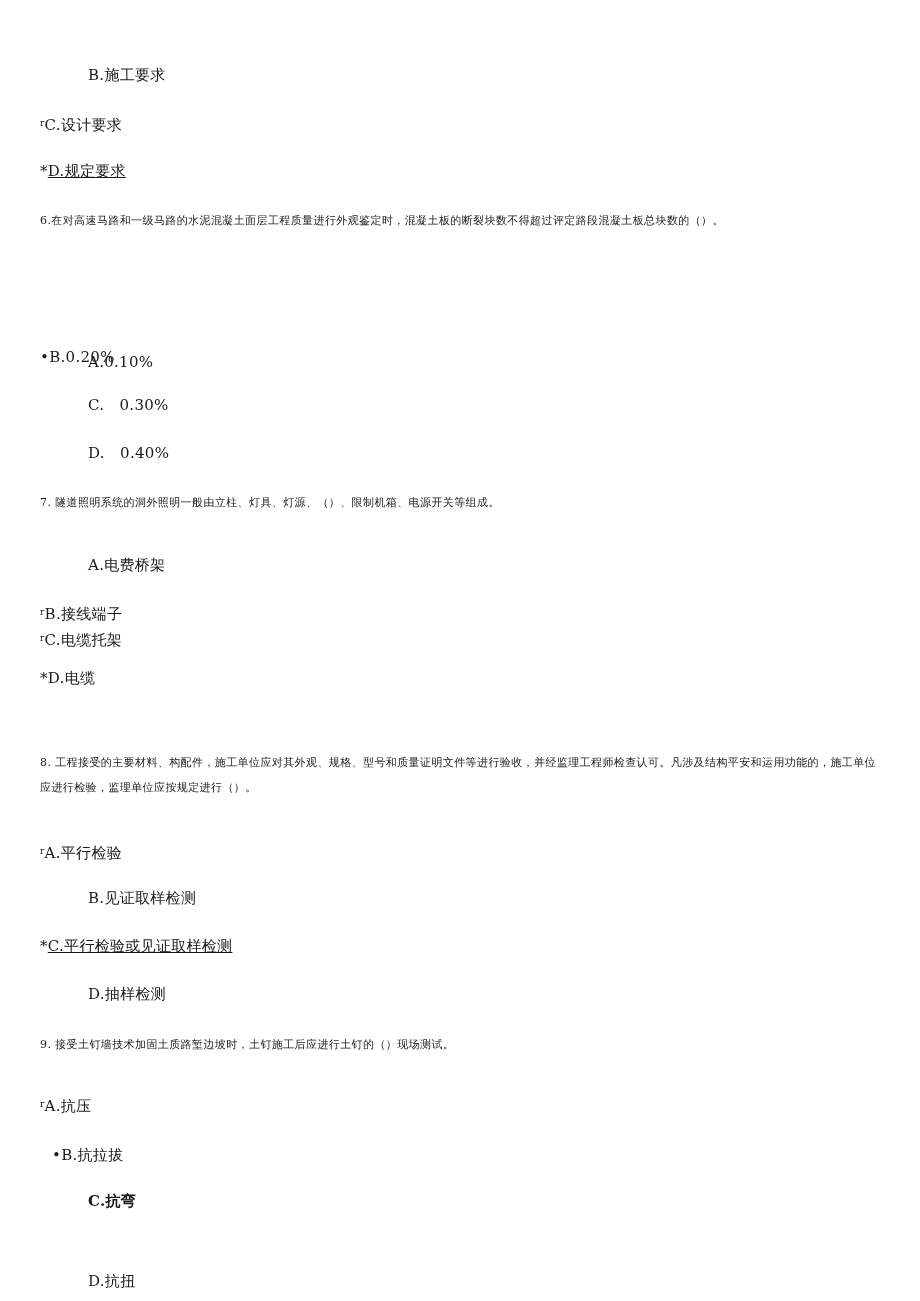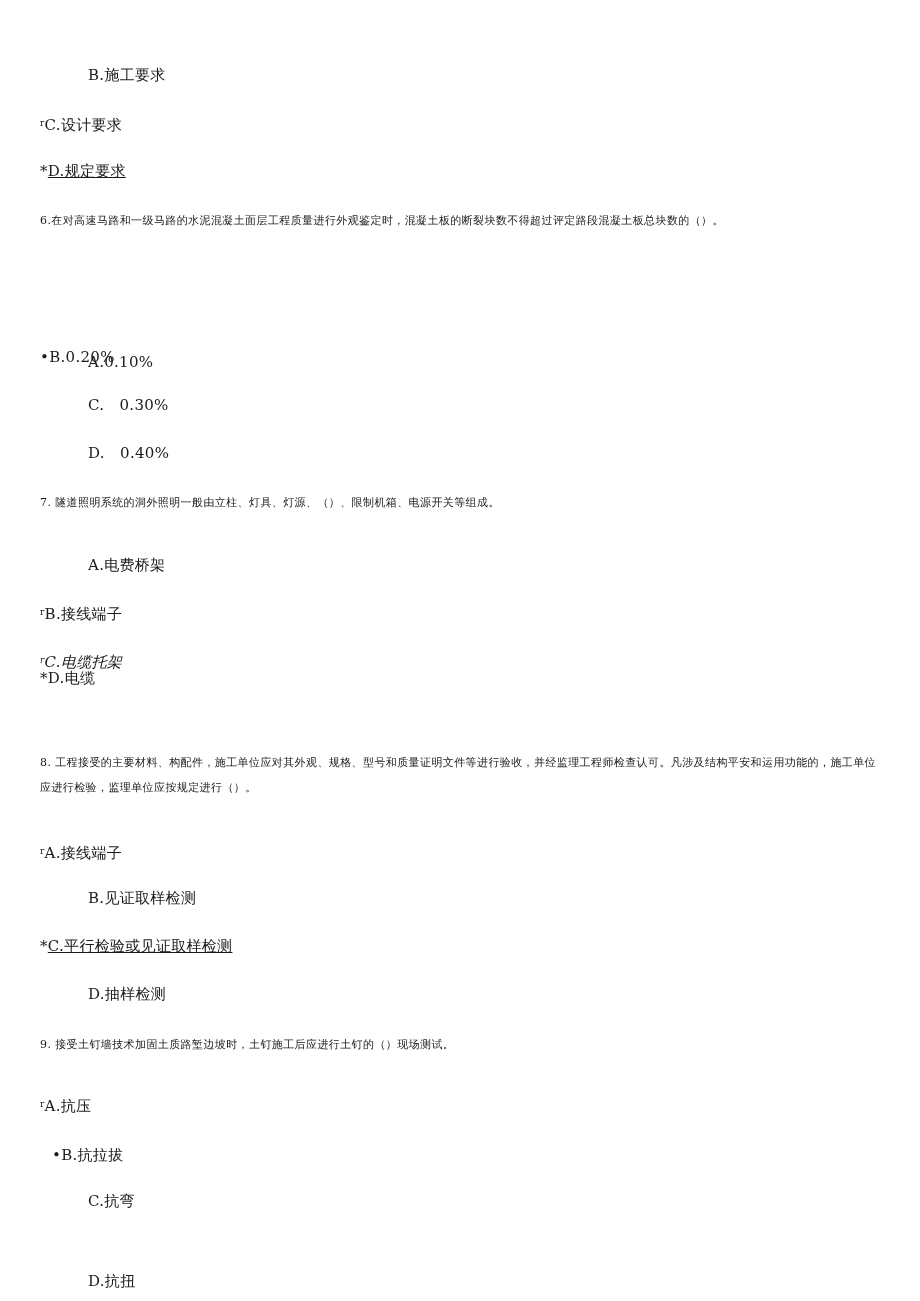--- a/index.html
+++ b/index.html
@@ -55,7 +55,7 @@
     <div class="q" style="top: 490px;">7. 隧道照明系统的洞外照明一般由立柱、灯具、灯源、（）、限制机箱、电源开关等组成。</div>
     <div class="line" style="top: 555px; left: 88px;"><span>A.电费桥架</span></div>
     <div class="line" style="top: 602px; left: 40px;"><span class="marker marker-small">r</span><span>B.接线端子</span></div>
-    <div class="line" style="top: 650px; left: 40px; font-style: italic;"><span class="marker marker-small">r</span><span>C.电缆托架</span></div>
+    <div class="line" style="top: 628px; left: 40px;"><span class="marker marker-small">r</span><span>C.电缆托架</span></div>
     <div class="line" style="top: 668px; left: 40px;"><span class="marker">*</span><span>D.电缆</span></div>
     <div class="q" style="top: 750px;">8. 工程接受的主要材料、构配件，施工单位应对其外观、规格、型号和质量证明文件等进行验收，并经监理工程师检查认可。凡涉及结构平安和运用功能的，施工单位应进行检验，监理单位应按规定进行（）。</div>
     <div class="line" style="top: 841px; left: 40px;"><span class="marker marker-small">r</span><span>A.接线端子</span></div>

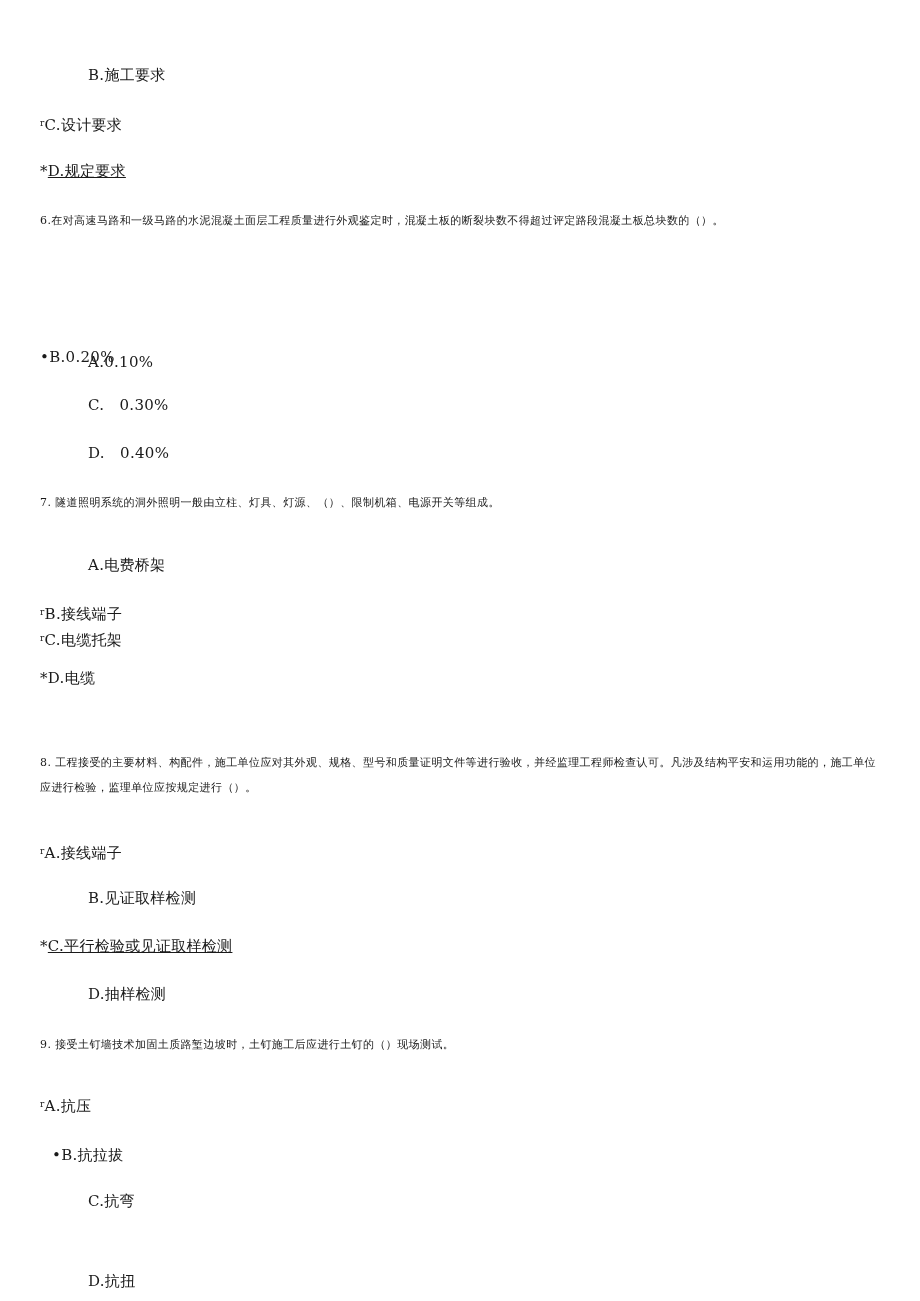--- a/index.html
+++ b/index.html
@@ -58,7 +58,7 @@
     <div class="line" style="top: 628px; left: 40px;"><span class="marker marker-small">r</span><span>C.电缆托架</span></div>
     <div class="line" style="top: 668px; left: 40px;"><span class="marker">*</span><span>D.电缆</span></div>
     <div class="q" style="top: 750px;">8. 工程接受的主要材料、构配件，施工单位应对其外观、规格、型号和质量证明文件等进行验收，并经监理工程师检查认可。凡涉及结构平安和运用功能的，施工单位应进行检验，监理单位应按规定进行（）。</div>
-    <div class="line" style="top: 841px; left: 40px;"><span class="marker marker-small">r</span><span>A.接线端子</span></div>
+    <div class="line" style="top: 841px; left: 40px;"><span class="marker marker-small">r</span><span>A.平行检验</span></div>
     <div class="line" style="top: 888px; left: 88px;"><span>B.见证取样检测</span></div>
     <div class="line" style="top: 936px; left: 40px; text-decoration: underline;"><span class="marker">*</span><span>C.平行检验或见证取样检测</span></div>
     <div class="line" style="top: 984px; left: 88px;"><span>D.抽样检测</span></div>

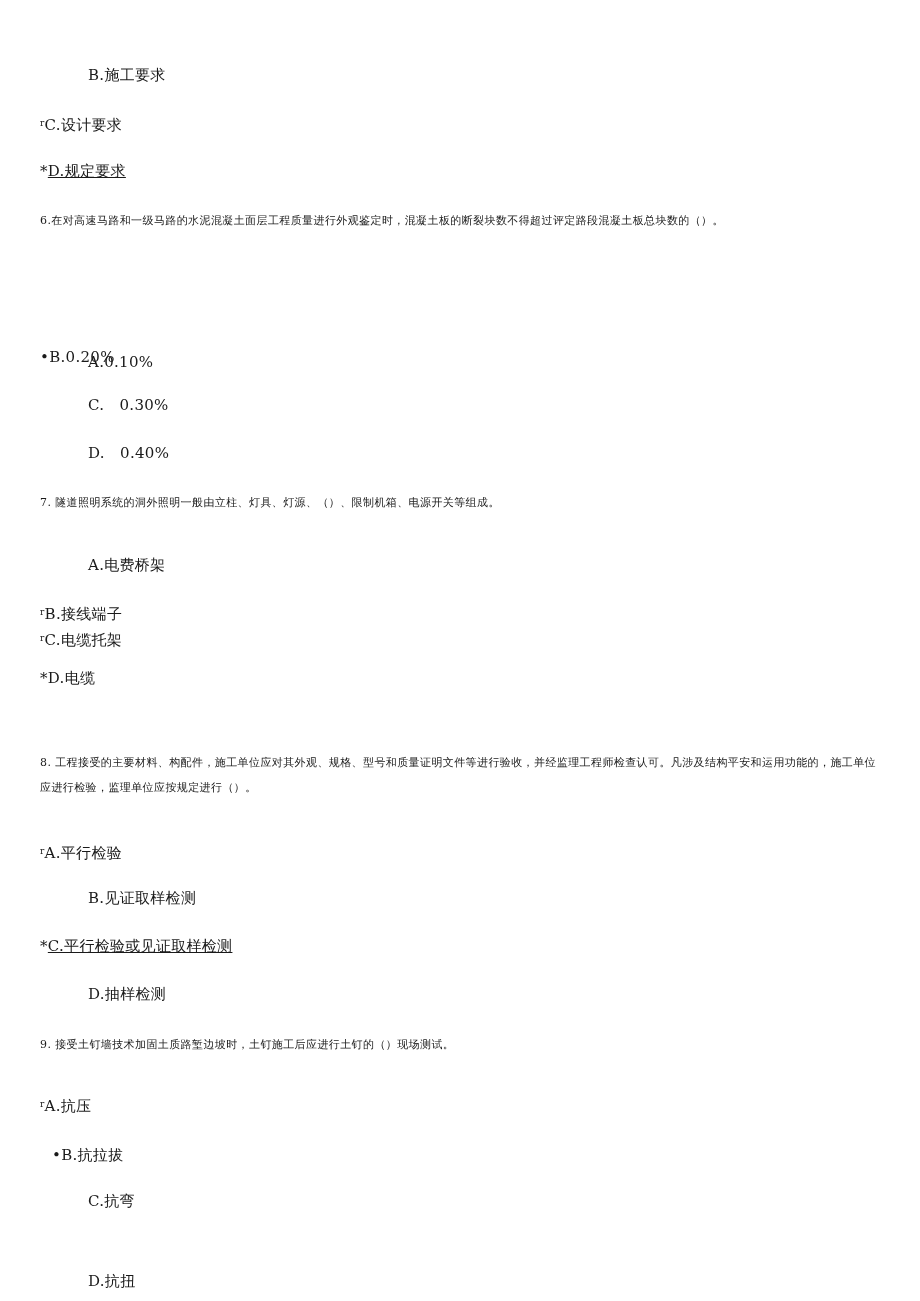--- a/index.html
+++ b/index.html
@@ -65,7 +65,7 @@
     <div class="q" style="top: 1032px;">9. 接受土钉墙技术加固土质路堑边坡时，土钉施工后应进行土钉的（）现场测试。</div>
     <div class="line" style="top: 1094px; left: 40px;"><span class="marker marker-small">r</span><span>A.抗压</span></div>
     <div class="line" style="top: 1145px; left: 52px;"><span class="marker">•</span><span>B.抗拉拔</span></div>
-    <div class="line" style="top: 1191px; left: 88px;"><span>C.抗弯</span></div>
+    <div class="line" style="top: 1191px; left: 88px; font-weight: bold;"><span>C.抗弯</span></div>
     <div class="line" style="top: 1239px; left: 88px; margin-top: 32px;"><span>D.抗扭</span></div>
   </div>
 

